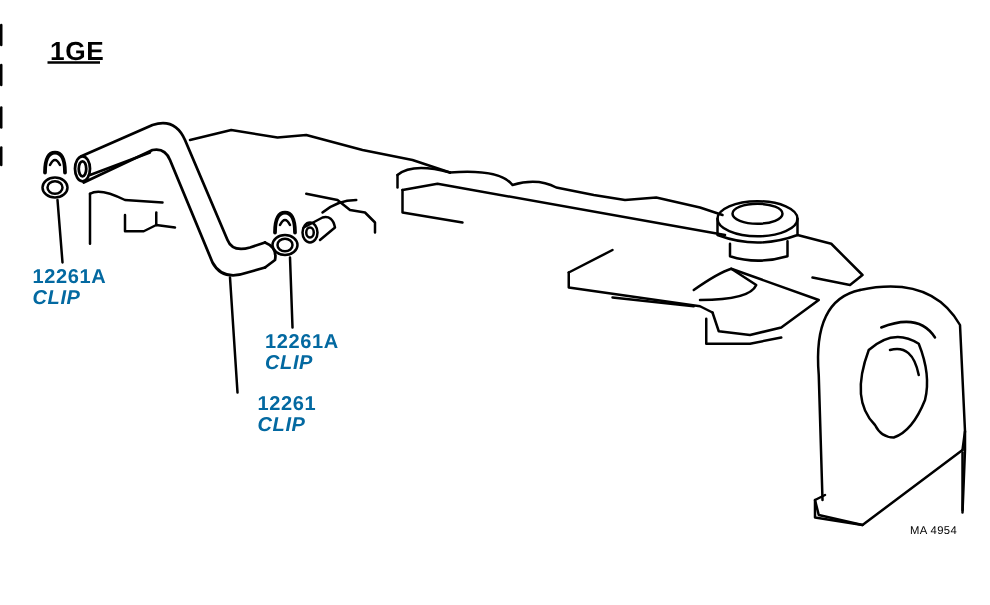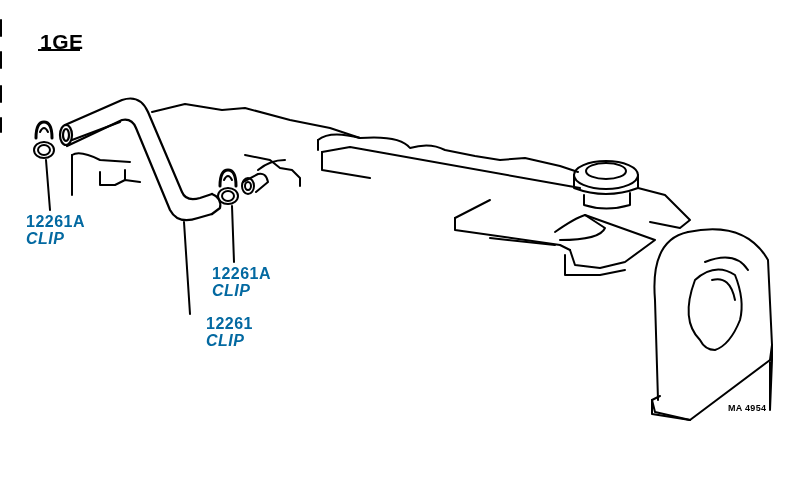--- a/index.html
+++ b/index.html
@@ -11,7 +11,7 @@
   .part-name { font-size:16px; font-weight:bold; letter-spacing:0.5px; margin-top:1px;font-style:italic; }
   .title { position:absolute; left:40px; top:30px; font-size:21px; font-weight:bold; letter-spacing:0.5px; }
   .title-underline { position:absolute; left:38px; top:49px; width:42px; height:2px; background:#000; }
-  .ref { position:absolute; left:728px; top:403px; font-size:9px; font-weight:bold; letter-spacing:0.3px; }
+  .ref { position:absolute; left:728px; top:419px; font-size:9px; font-weight:normal; letter-spacing:0.3px; }
 </style>
 </head>
 <body>

